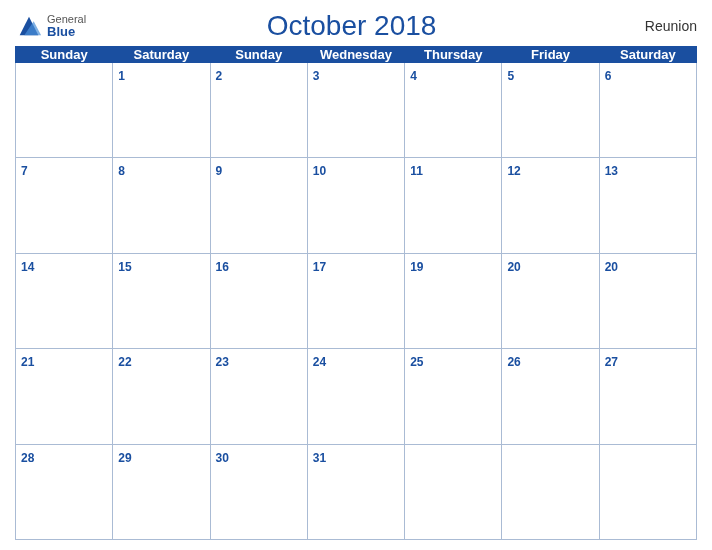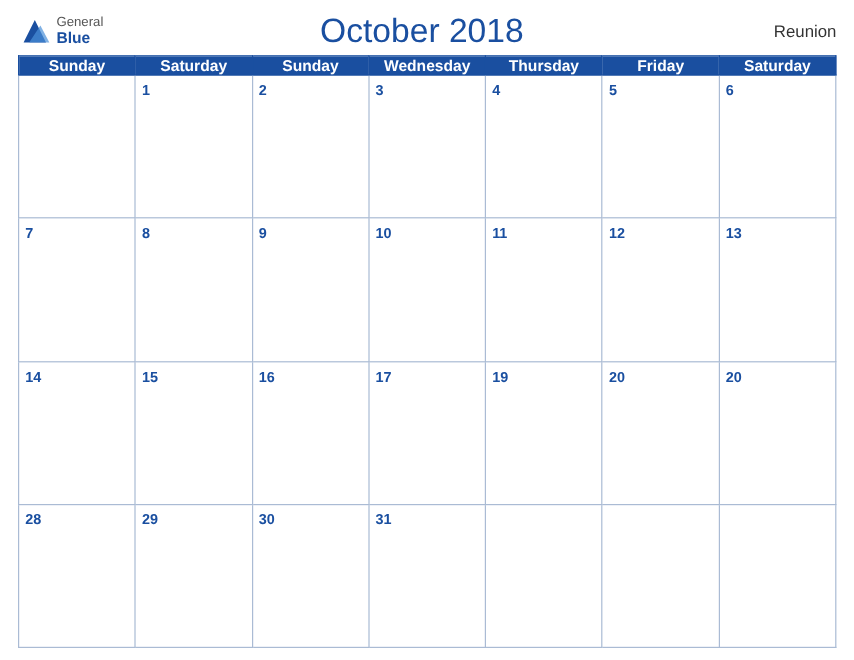--- a/index.html
+++ b/index.html
@@ -154,6 +154,15 @@
           <td><span class="day-number">20</span></td>
           <td><span class="day-number">20</span></td>
         </tr>
+        <tr class="row-white">
+          <td><span class="day-number">21</span></td>
+          <td><span class="day-number">22</span></td>
+          <td><span class="day-number">23</span></td>
+          <td><span class="day-number">24</span></td>
+          <td><span class="day-number">25</span></td>
+          <td><span class="day-number">26</span></td>
+          <td><span class="day-number">27</span></td>
+        </tr>
         <tr class="row-tinted">
           <td><span class="day-number">28</span></td>
           <td><span class="day-number">29</span></td>

